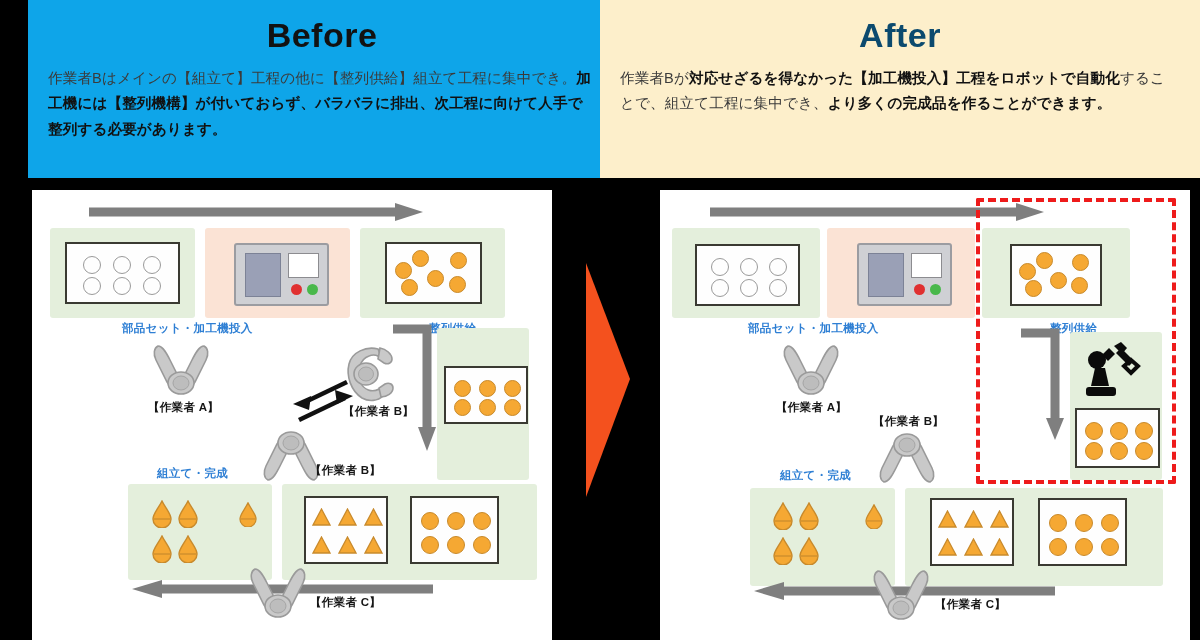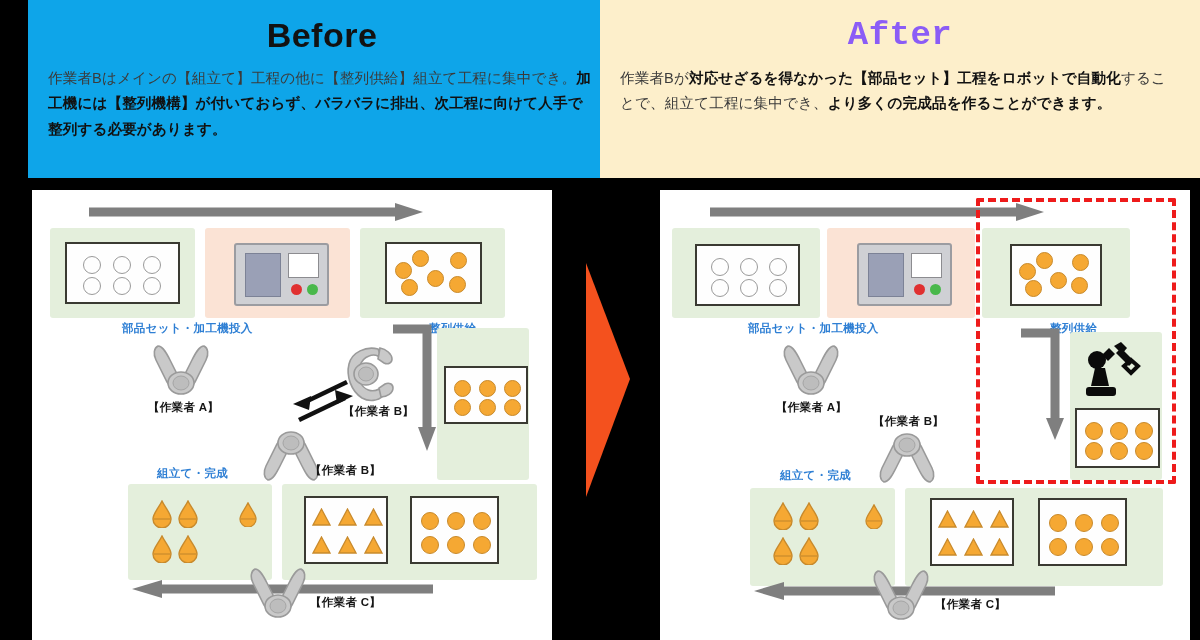--- a/index.html
+++ b/index.html
@@ -26,7 +26,7 @@
     line-height:1.1;
   }
   .htitle.before { color:#121212; }
-  .htitle.after  { color:#8b5cf6;font-family:Liberation Mono, monospace; }
+  .htitle.after  { color:#0c4a6e; }
 
   .hbody {
     margin:12px 20px 0 20px;

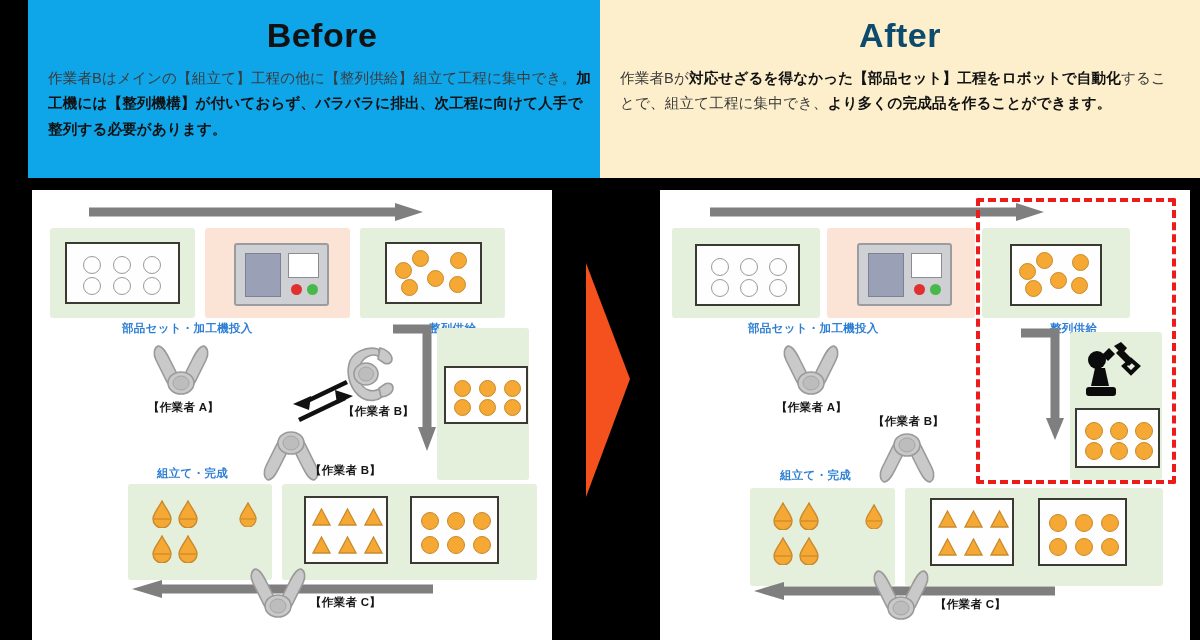--- a/index.html
+++ b/index.html
@@ -119,7 +119,7 @@
   <div class="header after">
     <div class="htitle after">After</div>
     <div class="hbody">
-      <span>作業者Bが</span><b>対応せざるを得なかった【部品セット】工程をロボットで自動化</b><span>することで、組立て工程に集中でき、</span><b>より多くの完成品を作ることができます。</b>
+      <span>作業者Bが</span><b>対応せざるを得なかった【加工機投入】工程をロボットで自動化</b><span>することで、組立て工程に集中でき、</span><b>より多くの完成品を作ることができます。</b>
     </div>
   </div>
 

